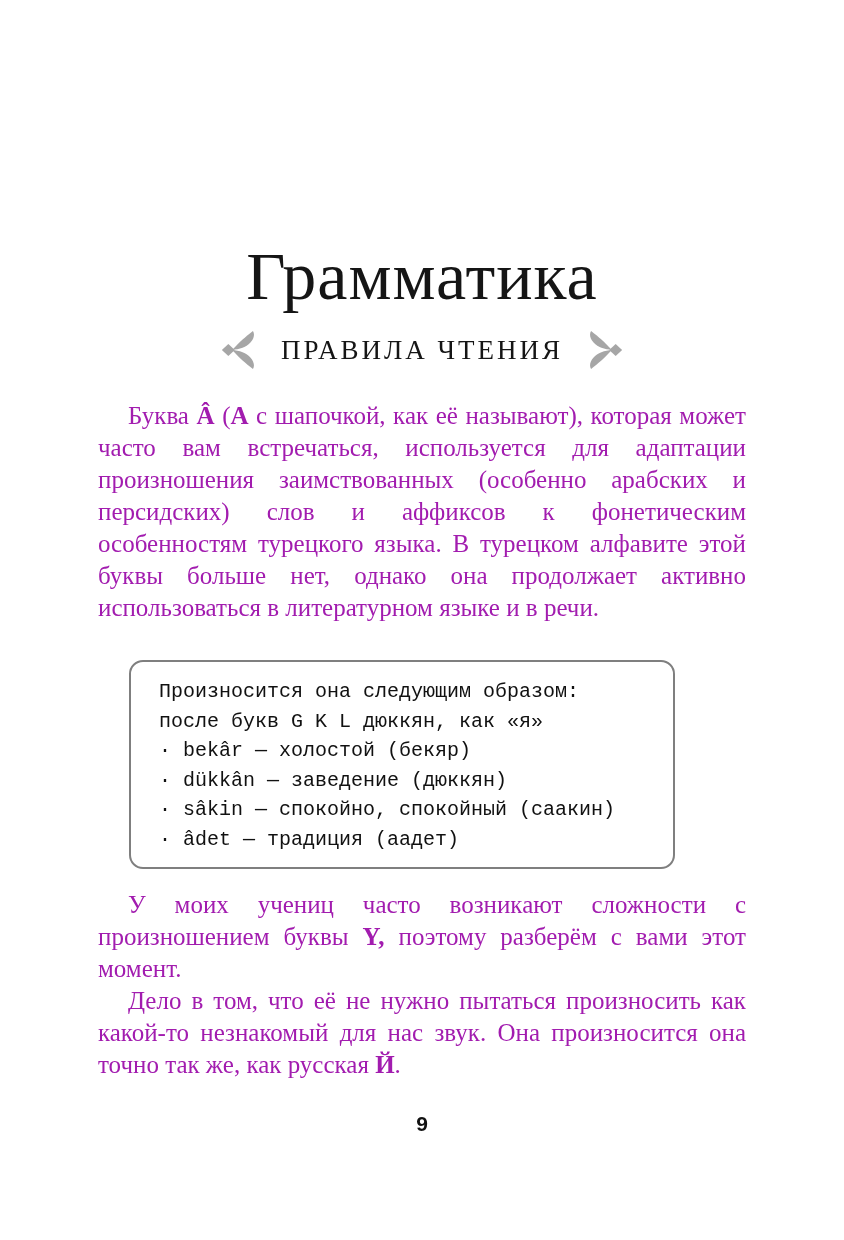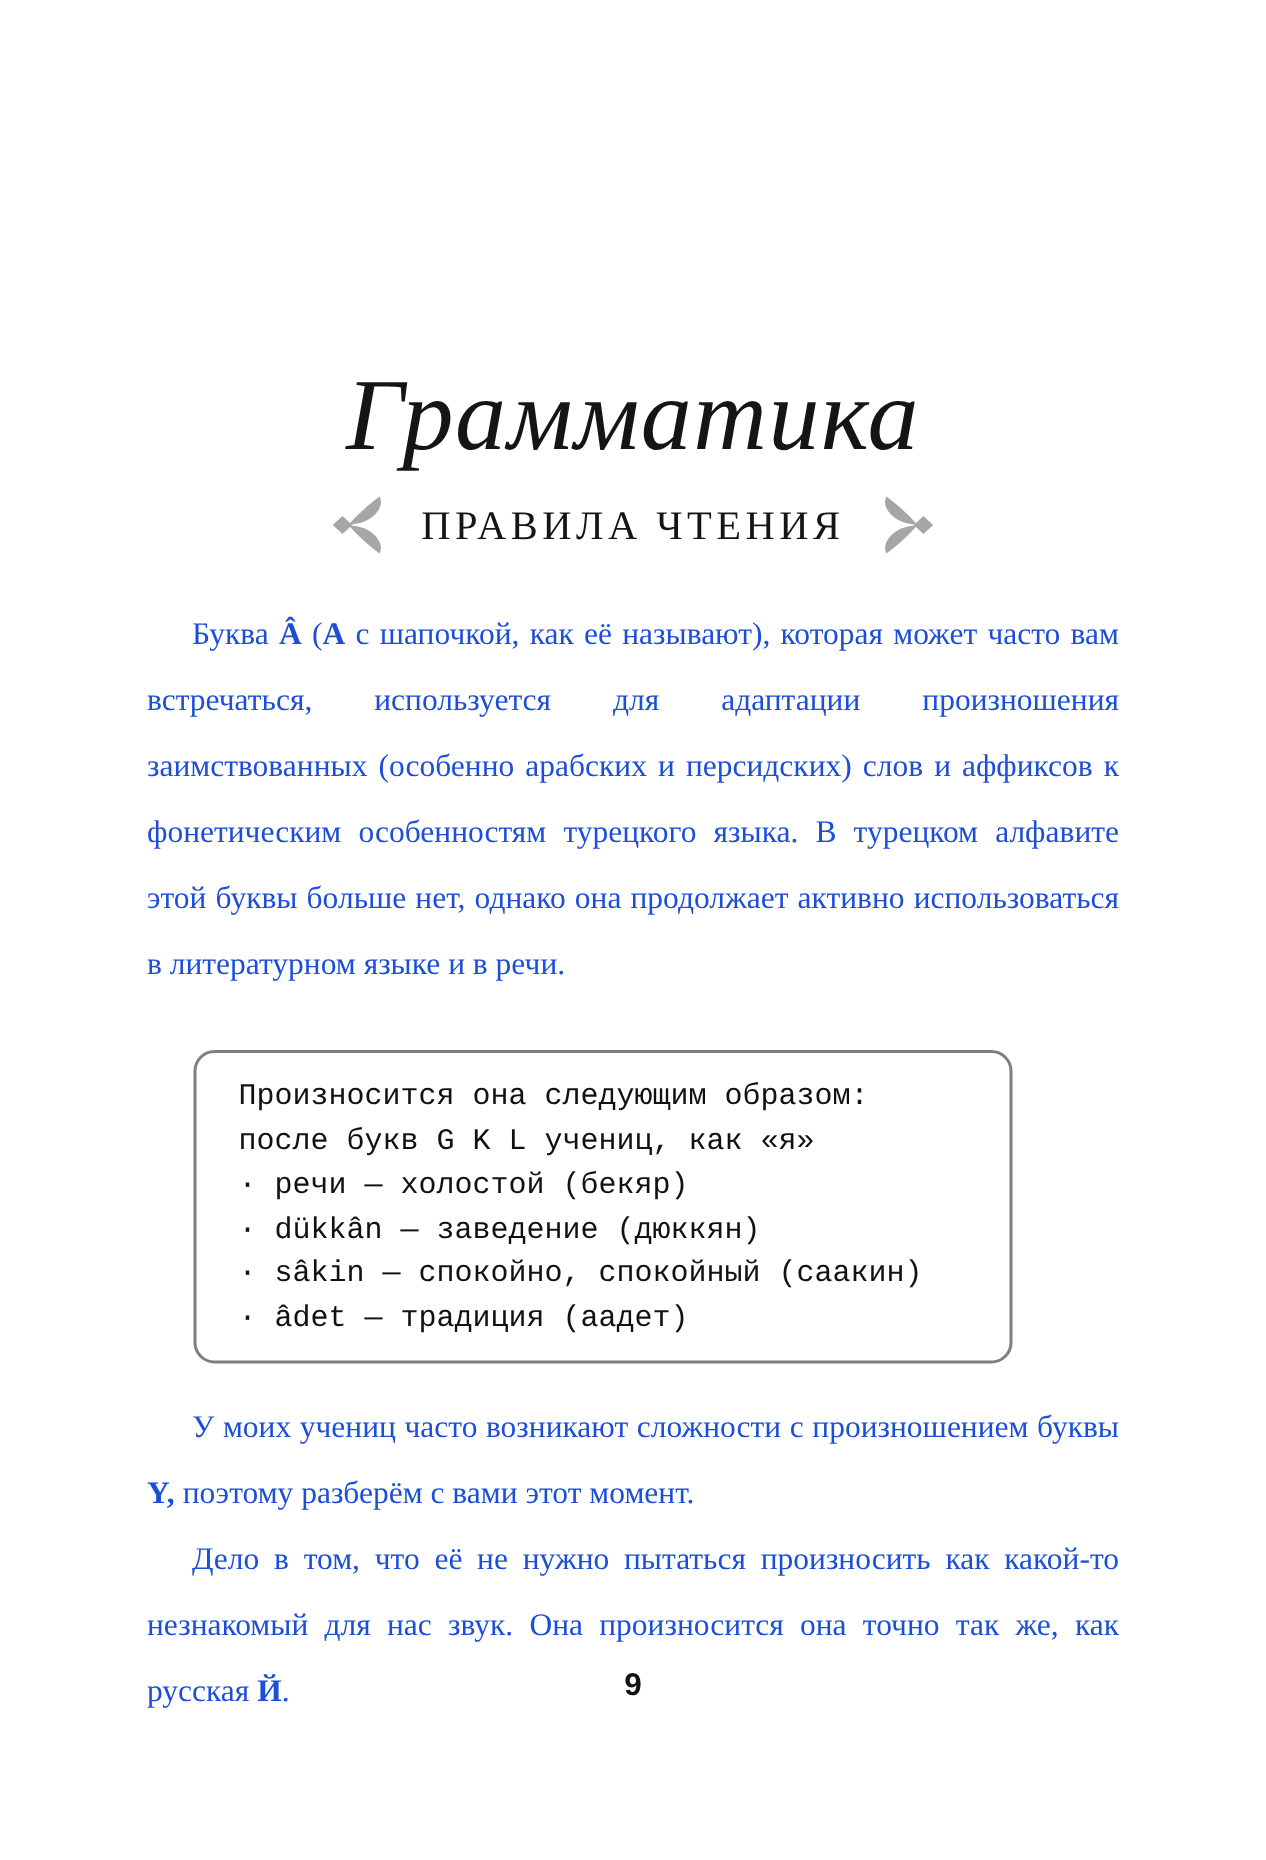--- a/index.html
+++ b/index.html
@@ -27,7 +27,6 @@
     text-align: center;
     letter-spacing: 1px;
     font-family: "Liberation Serif", serif;
-    font-style: italic;
   }
   .section-heading {
     display: flex;

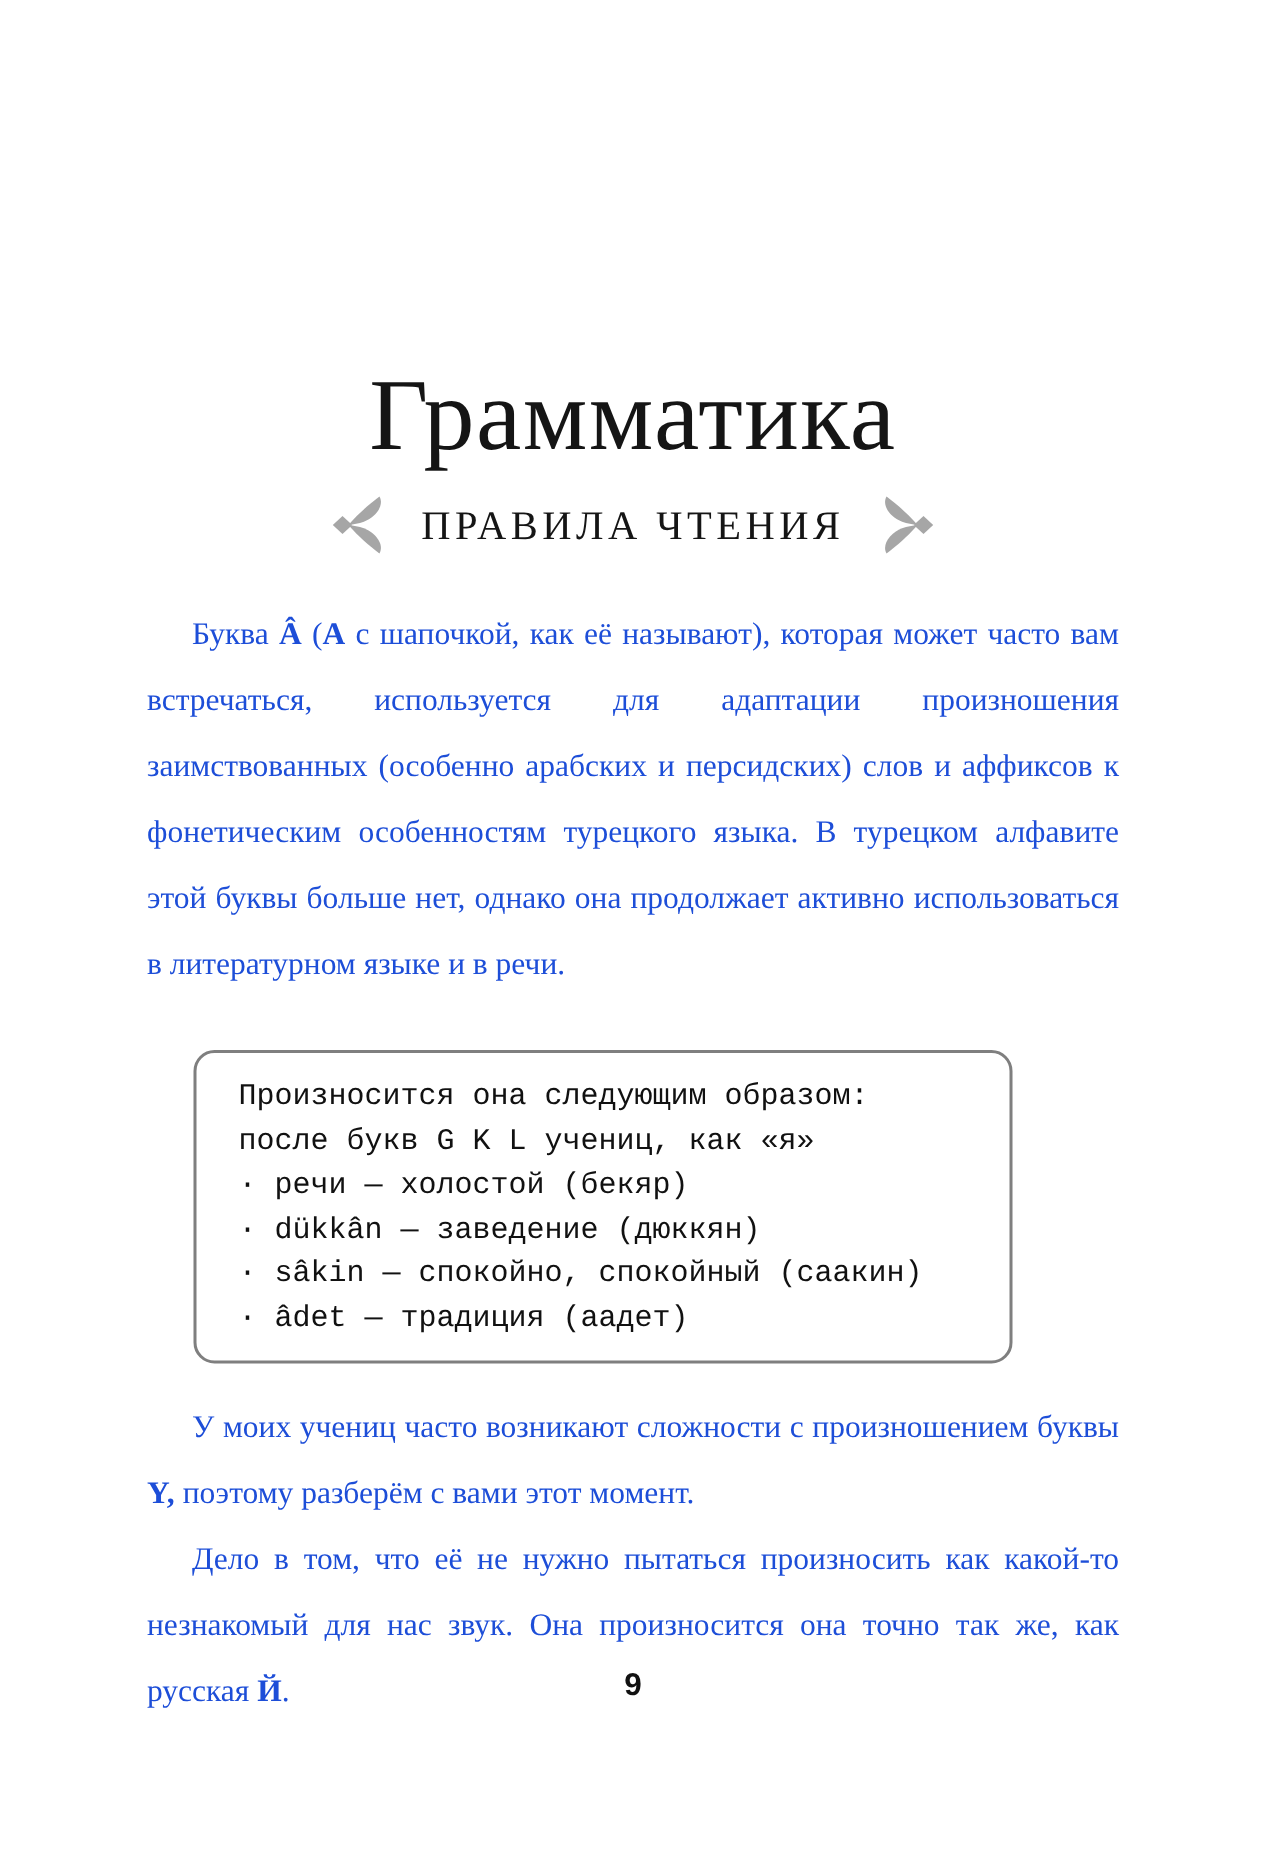--- a/index.html
+++ b/index.html
@@ -51,11 +51,11 @@
 
   .body-para {
     margin: 0;
-    font-size: 21px;
-    line-height: 44px;
+    font-size: 25px;
+    line-height: 32px;
     text-align: justify;
     text-indent: 30px;
-    color: #1d4ed8;
+    color: #a21caf;
   }
   .p1 { margin-top: 28px; }
   .p2 { margin-top: 20px; }

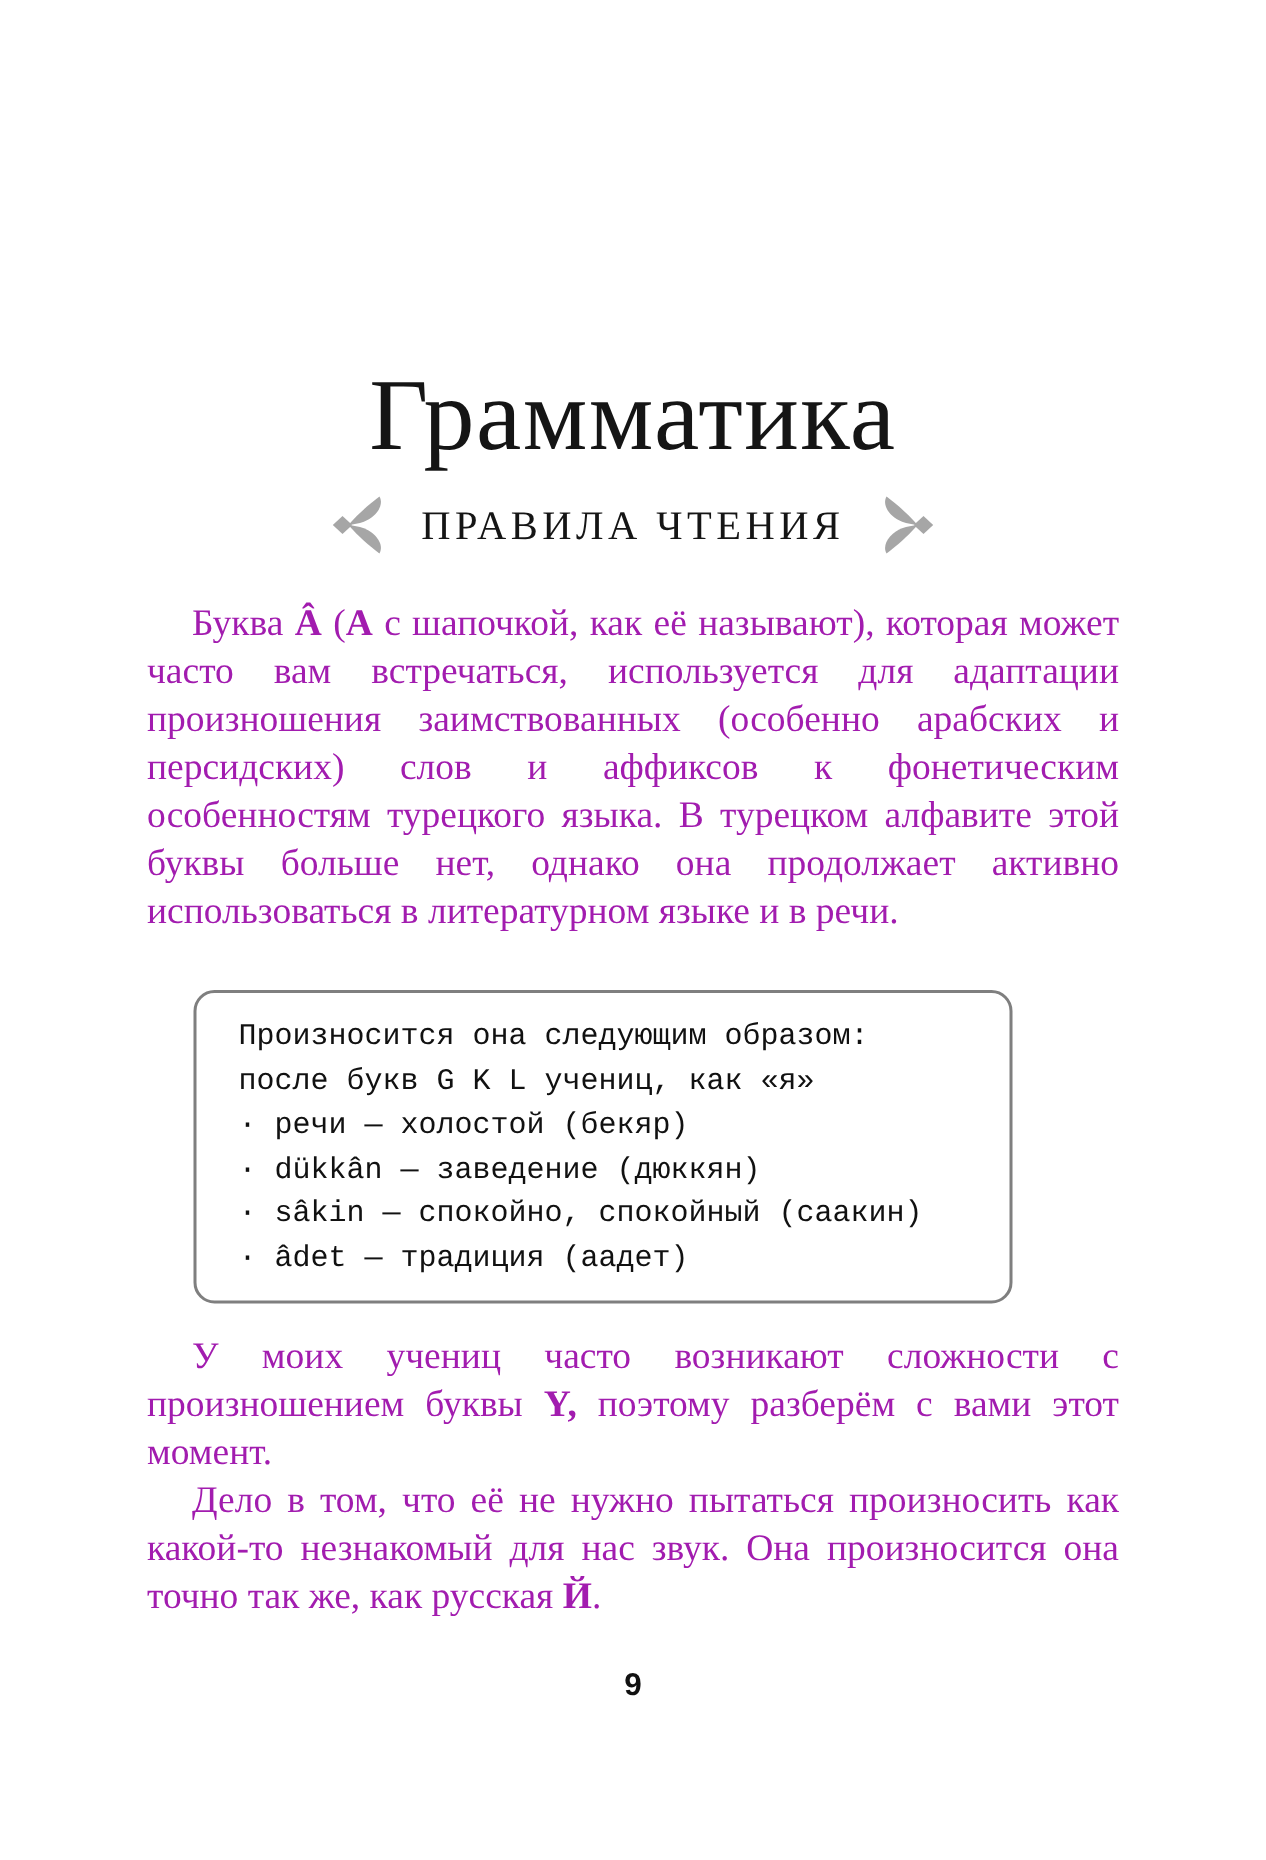--- a/index.html
+++ b/index.html
@@ -120,7 +120,7 @@
 
   <div class="info-box">
     <div class="box-line">Произносится она следующим образом:</div>
-    <div class="box-line">после букв G K L учениц, как «я»</div>
+    <div class="box-line">после букв G K L дюккян, как «я»</div>
     <div class="box-line">· речи — холостой (бекяр)</div>
     <div class="box-line">· dükkân — заведение (дюккян)</div>
     <div class="box-line">· sâkin — спокойно, спокойный (саакин)</div>

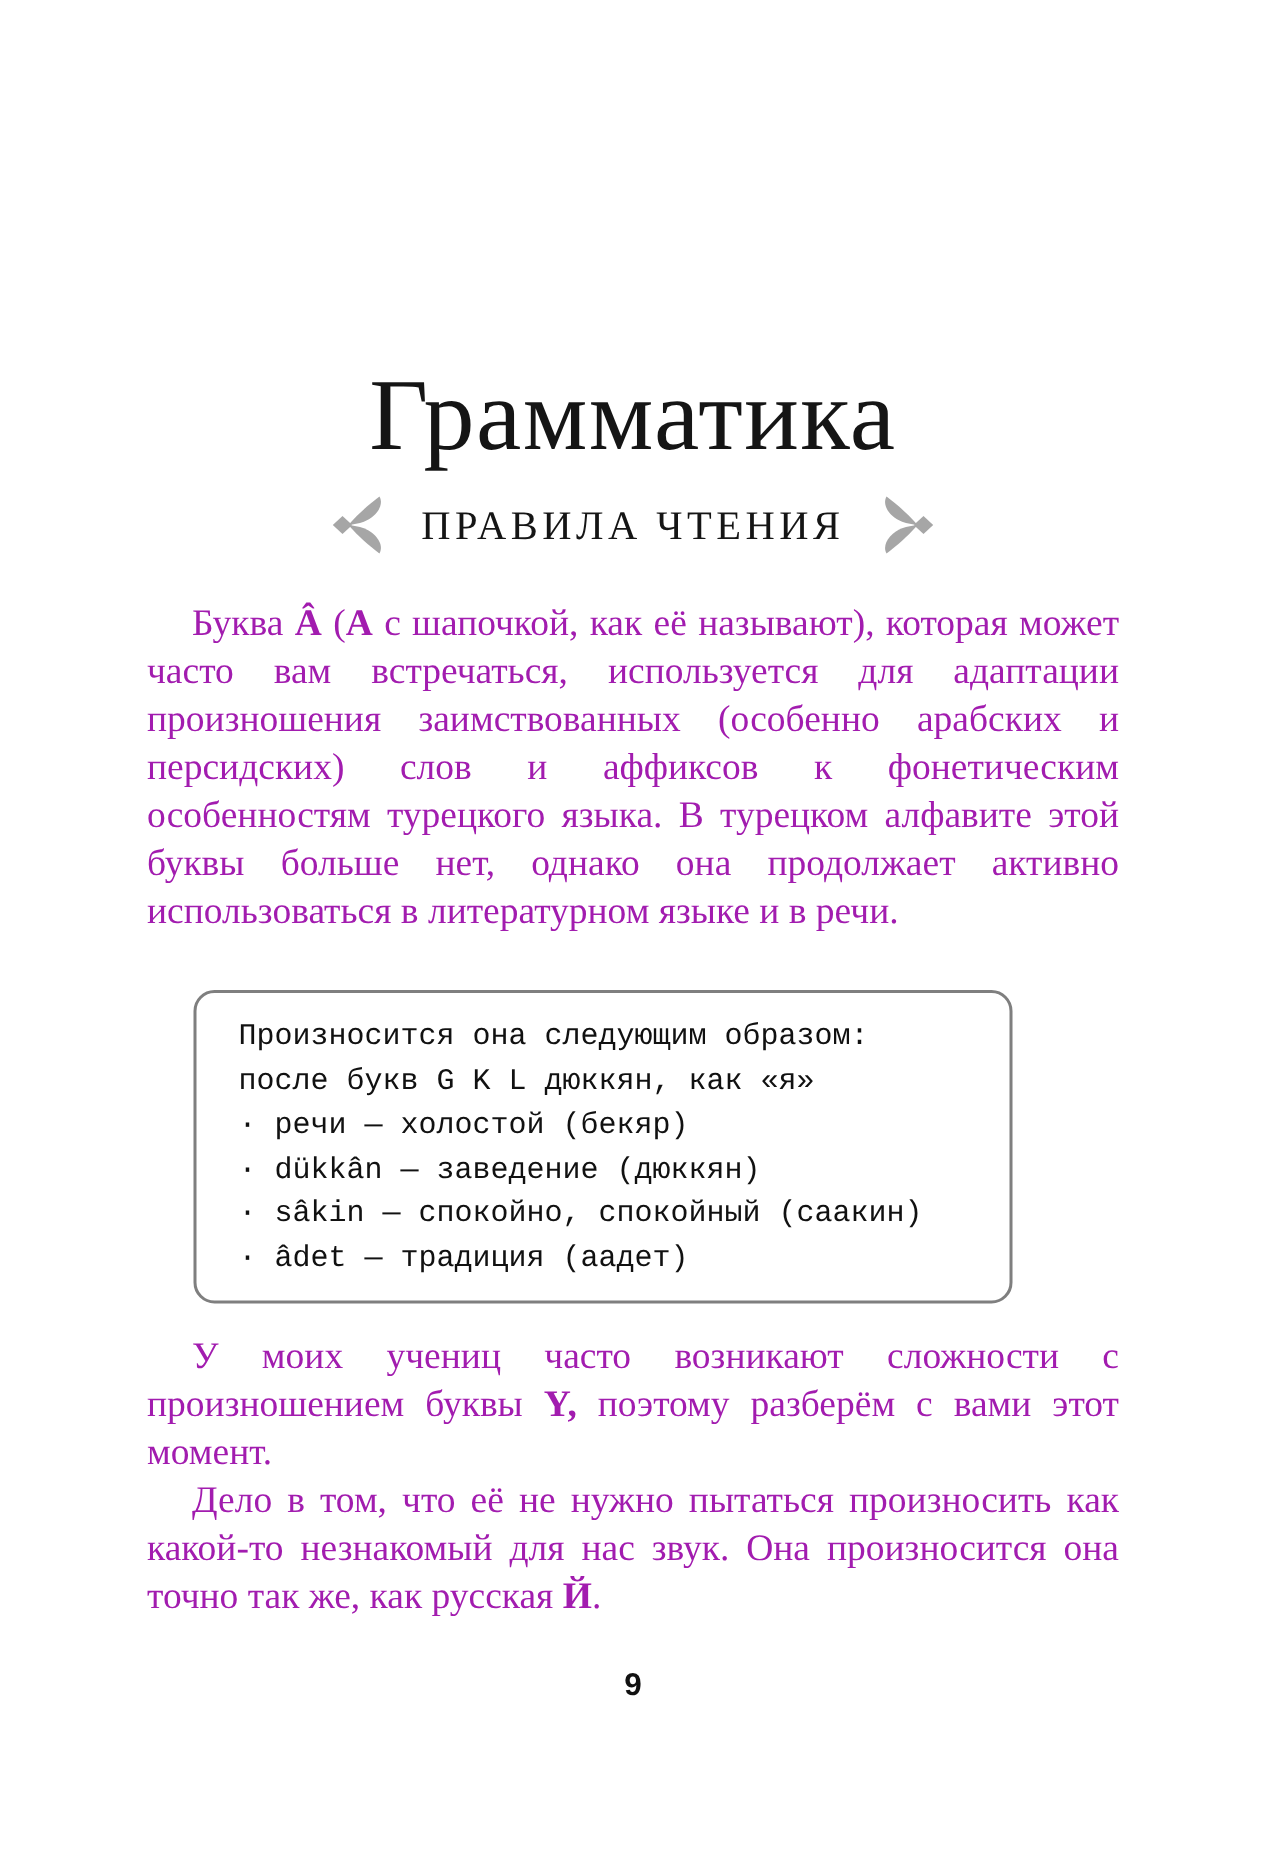--- a/index.html
+++ b/index.html
@@ -121,7 +121,7 @@
   <div class="info-box">
     <div class="box-line">Произносится она следующим образом:</div>
     <div class="box-line">после букв G K L дюккян, как «я»</div>
-    <div class="box-line">· речи — холостой (бекяр)</div>
+    <div class="box-line">· bekâr — холостой (бекяр)</div>
     <div class="box-line">· dükkân — заведение (дюккян)</div>
     <div class="box-line">· sâkin — спокойно, спокойный (саакин)</div>
     <div class="box-line">· âdet — традиция (аадет)</div>

